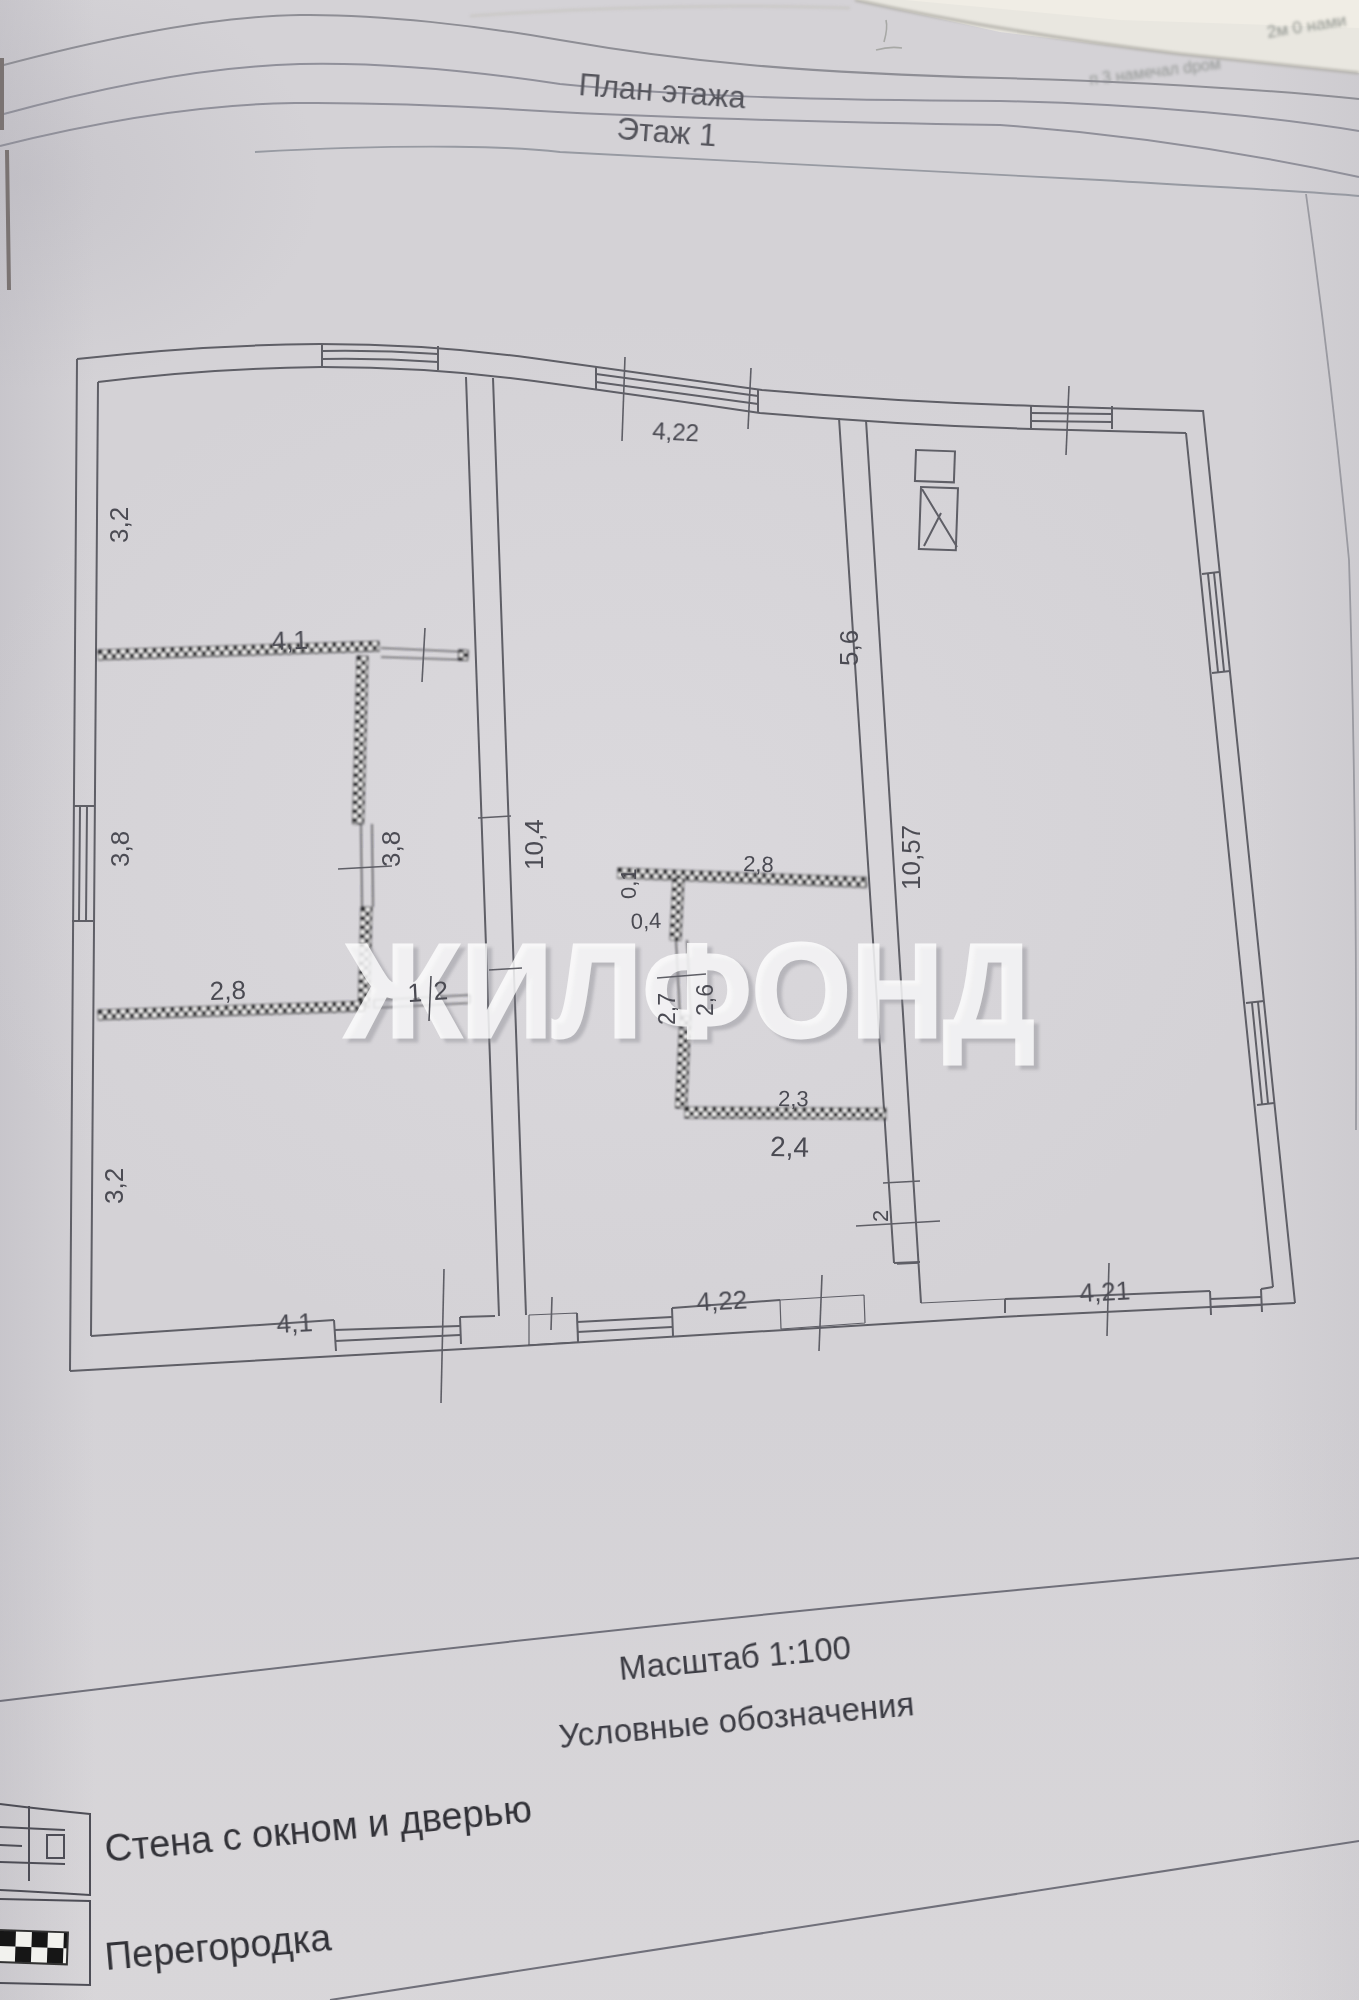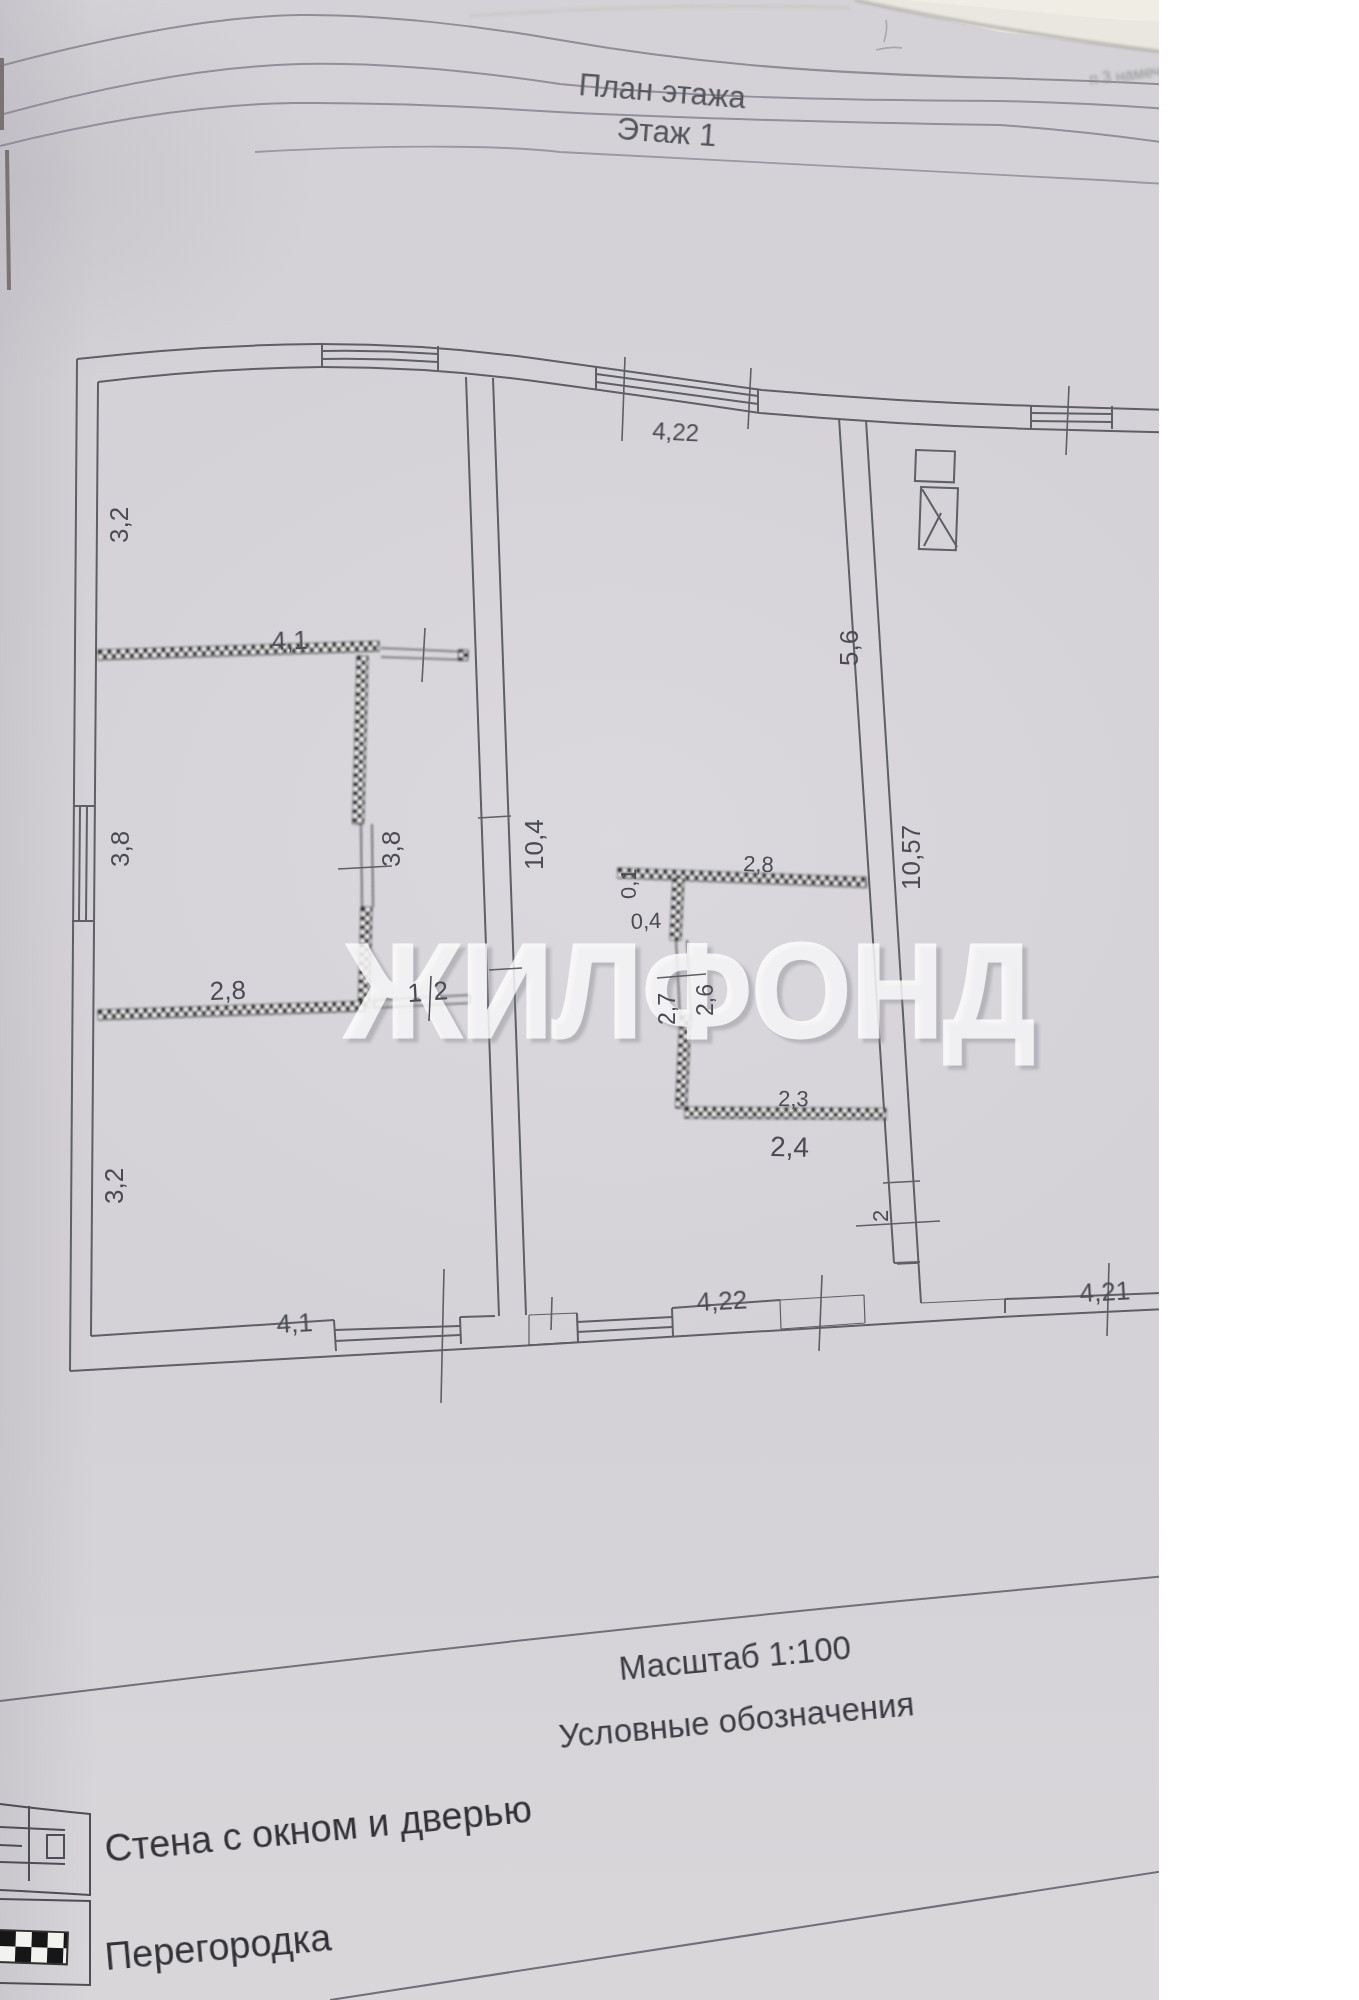--- a/index.html
+++ b/index.html
@@ -3,7 +3,7 @@
 <meta charset="utf-8">
 <style>
   html,body{margin:0;padding:0;}
-  #page{position:relative;width:1159px;height:2000px;overflow:hidden;
+  #page{position:relative;width:1359px;height:2000px;overflow:hidden;
     background:#d4d2d6;font-family:"Liberation Sans",sans-serif;}
   .bg{position:absolute;left:0;top:0;width:1359px;height:2000px;}
   svg{position:absolute;left:0;top:0;}

